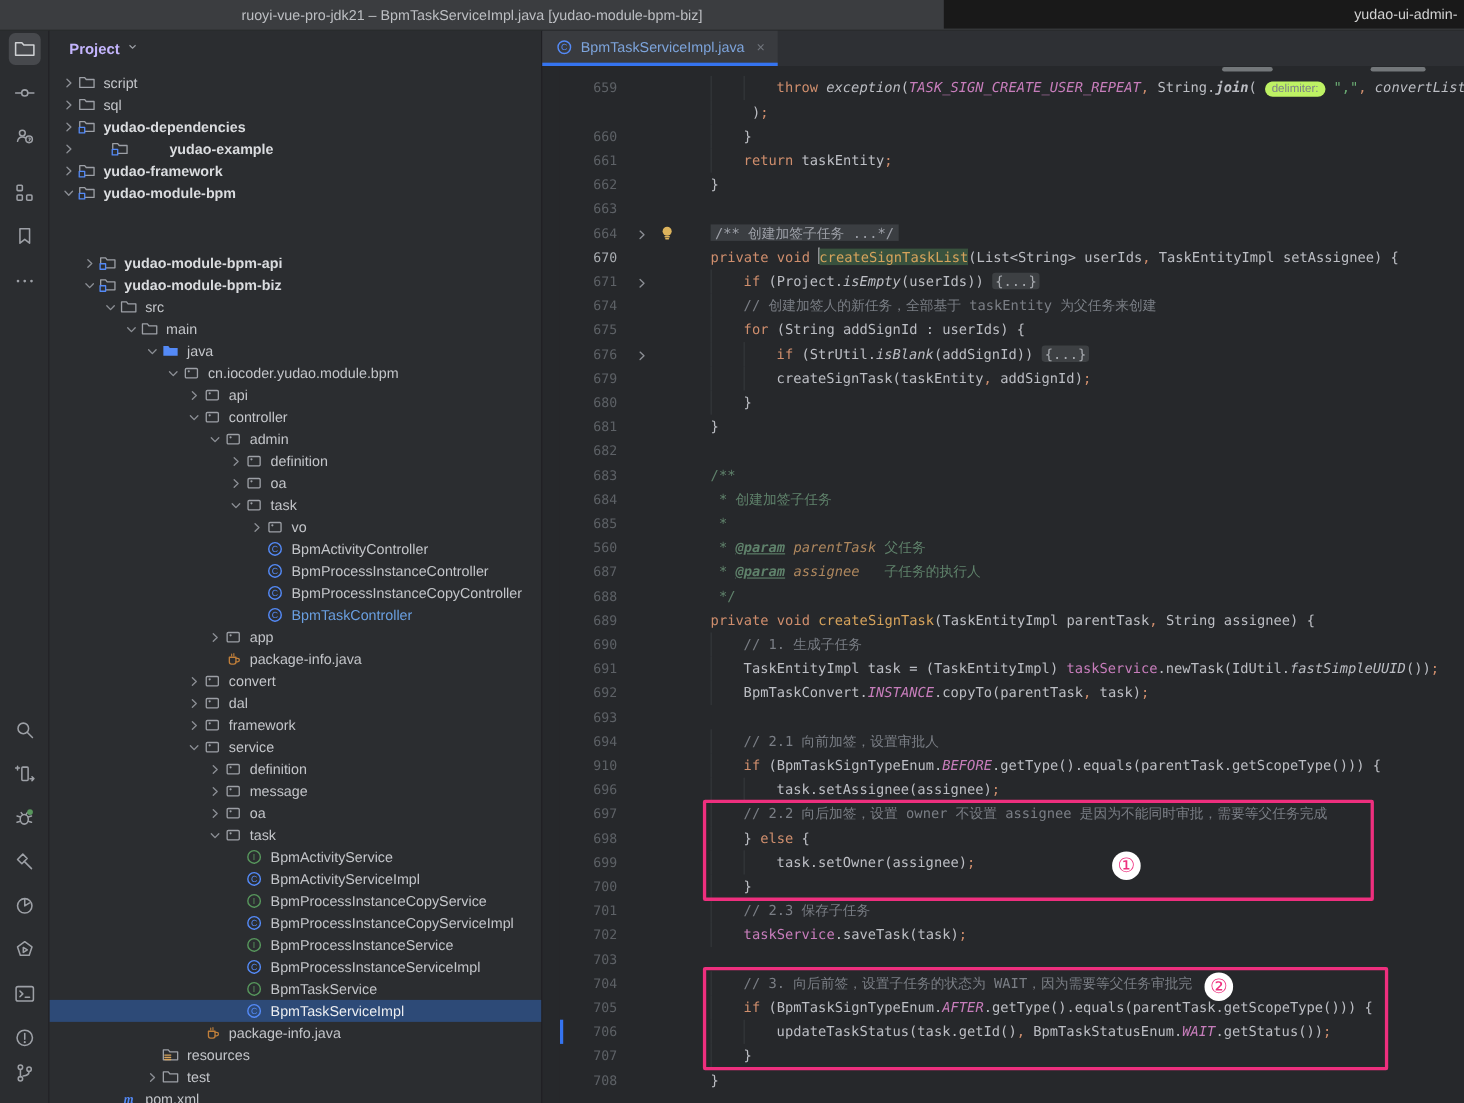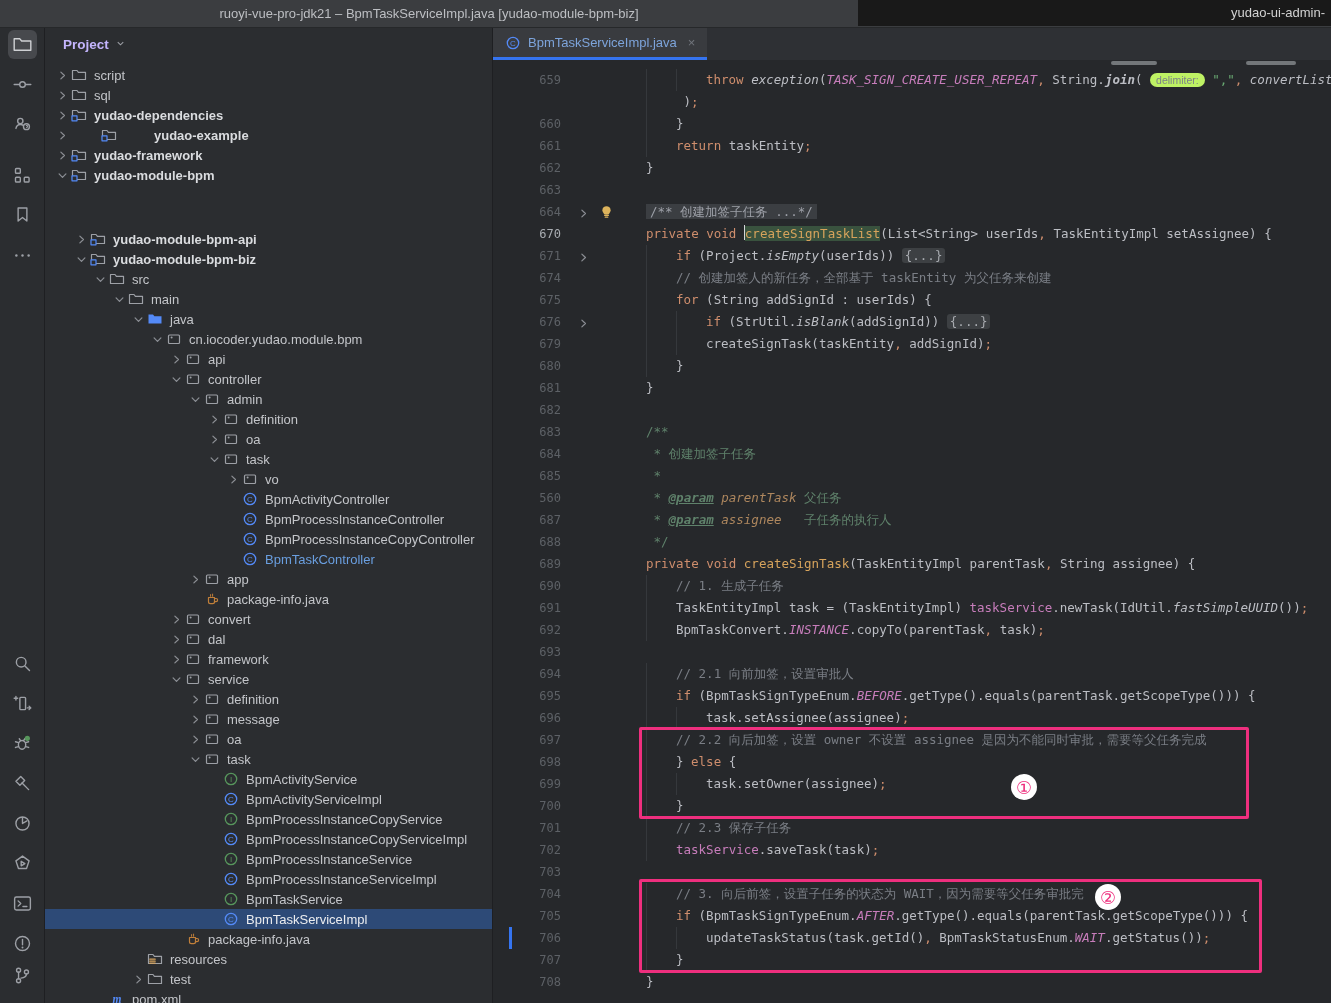--- a/index.html
+++ b/index.html
@@ -753,7 +753,7 @@
         <div class="crow"><span class="gnum">692</span><span class="gmarks"></span><div class="guide" style="left: 137px;"></div><span class="ctext" style="padding-left: 60px;"><span class="p">BpmTaskConvert.</span><span class="ct">INSTANCE</span><span class="p">.copyTo(parentTask</span><span class="pu">,</span><span class="p"> task)</span><span class="pu">;</span></span></div>
         <div class="crow"><span class="gnum">693</span><span class="gmarks"></span><span class="ctext" style="padding-left: 0px;"></span></div>
         <div class="crow"><span class="gnum">694</span><span class="gmarks"></span><div class="guide" style="left: 137px;"></div><span class="ctext" style="padding-left: 60px;"><span class="c">// 2.1 向前加签，设置审批人</span></span></div>
-        <div class="crow"><span class="gnum">695</span><span class="gmarks"></span><div class="guide" style="left: 137px;"></div><span class="ctext" style="padding-left: 60px;"><span class="k">if </span><span class="p">(BpmTaskSignTypeEnum.</span><span class="ct">BEFORE</span><span class="p">.getType().equals(parentTask.getScopeType())) {</span></span></div>
+        <div class="crow"><span class="gnum">910</span><span class="gmarks"></span><div class="guide" style="left: 137px;"></div><span class="ctext" style="padding-left: 60px;"><span class="k">if </span><span class="p">(BpmTaskSignTypeEnum.</span><span class="ct">BEFORE</span><span class="p">.getType().equals(parentTask.getScopeType())) {</span></span></div>
         <div class="crow"><span class="gnum">696</span><span class="gmarks"></span><div class="guide" style="left: 137px;"></div><div class="guide" style="left: 167px;"></div><span class="ctext" style="padding-left: 90px;"><span class="p">task.setAssignee(assignee)</span><span class="pu">;</span></span></div>
         <div class="crow"><span class="gnum">697</span><span class="gmarks"></span><div class="guide" style="left: 137px;"></div><span class="ctext" style="padding-left: 60px;"><span class="c">// 2.2 向后加签，设置 owner 不设置 assignee 是因为不能同时审批，需要等父任务完成</span></span></div>
         <div class="crow"><span class="gnum">698</span><span class="gmarks"></span><div class="guide" style="left: 137px;"></div><span class="ctext" style="padding-left: 60px;"><span class="p">} </span><span class="k">else</span><span class="p"> {</span></span></div>

